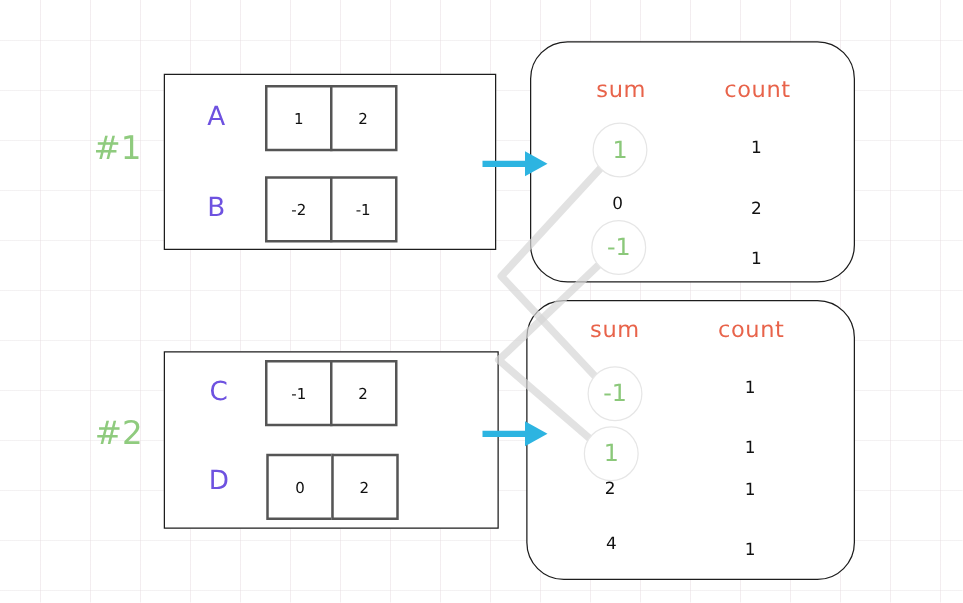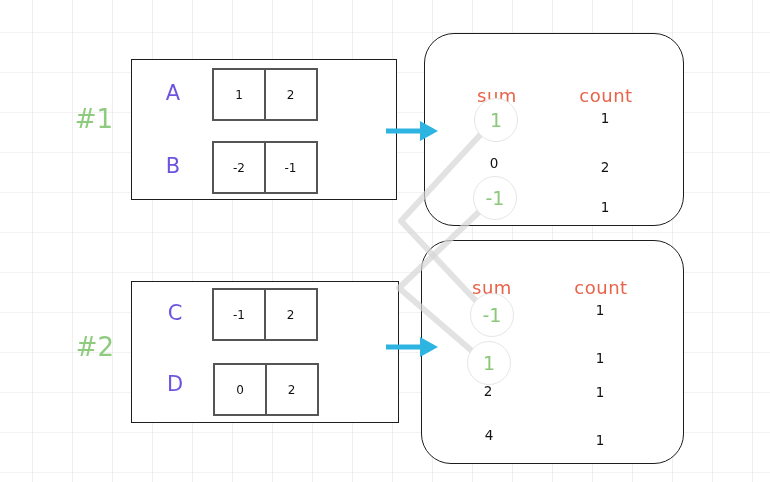--- a/index.html
+++ b/index.html
@@ -43,7 +43,7 @@
     background:#fff;
   }
   .cell + .cell{ margin-left:-2.5px; }
-  .res-header{ color:#e8634a; font-size:18px; letter-spacing:0.5px;margin-top:23px; }
+  .res-header{ color:#e8634a; font-size:18px; letter-spacing:0.5px; }
   .val{ font-size:13.5px; color:#111; }
   .circ{
     width:42px;height:42px;

